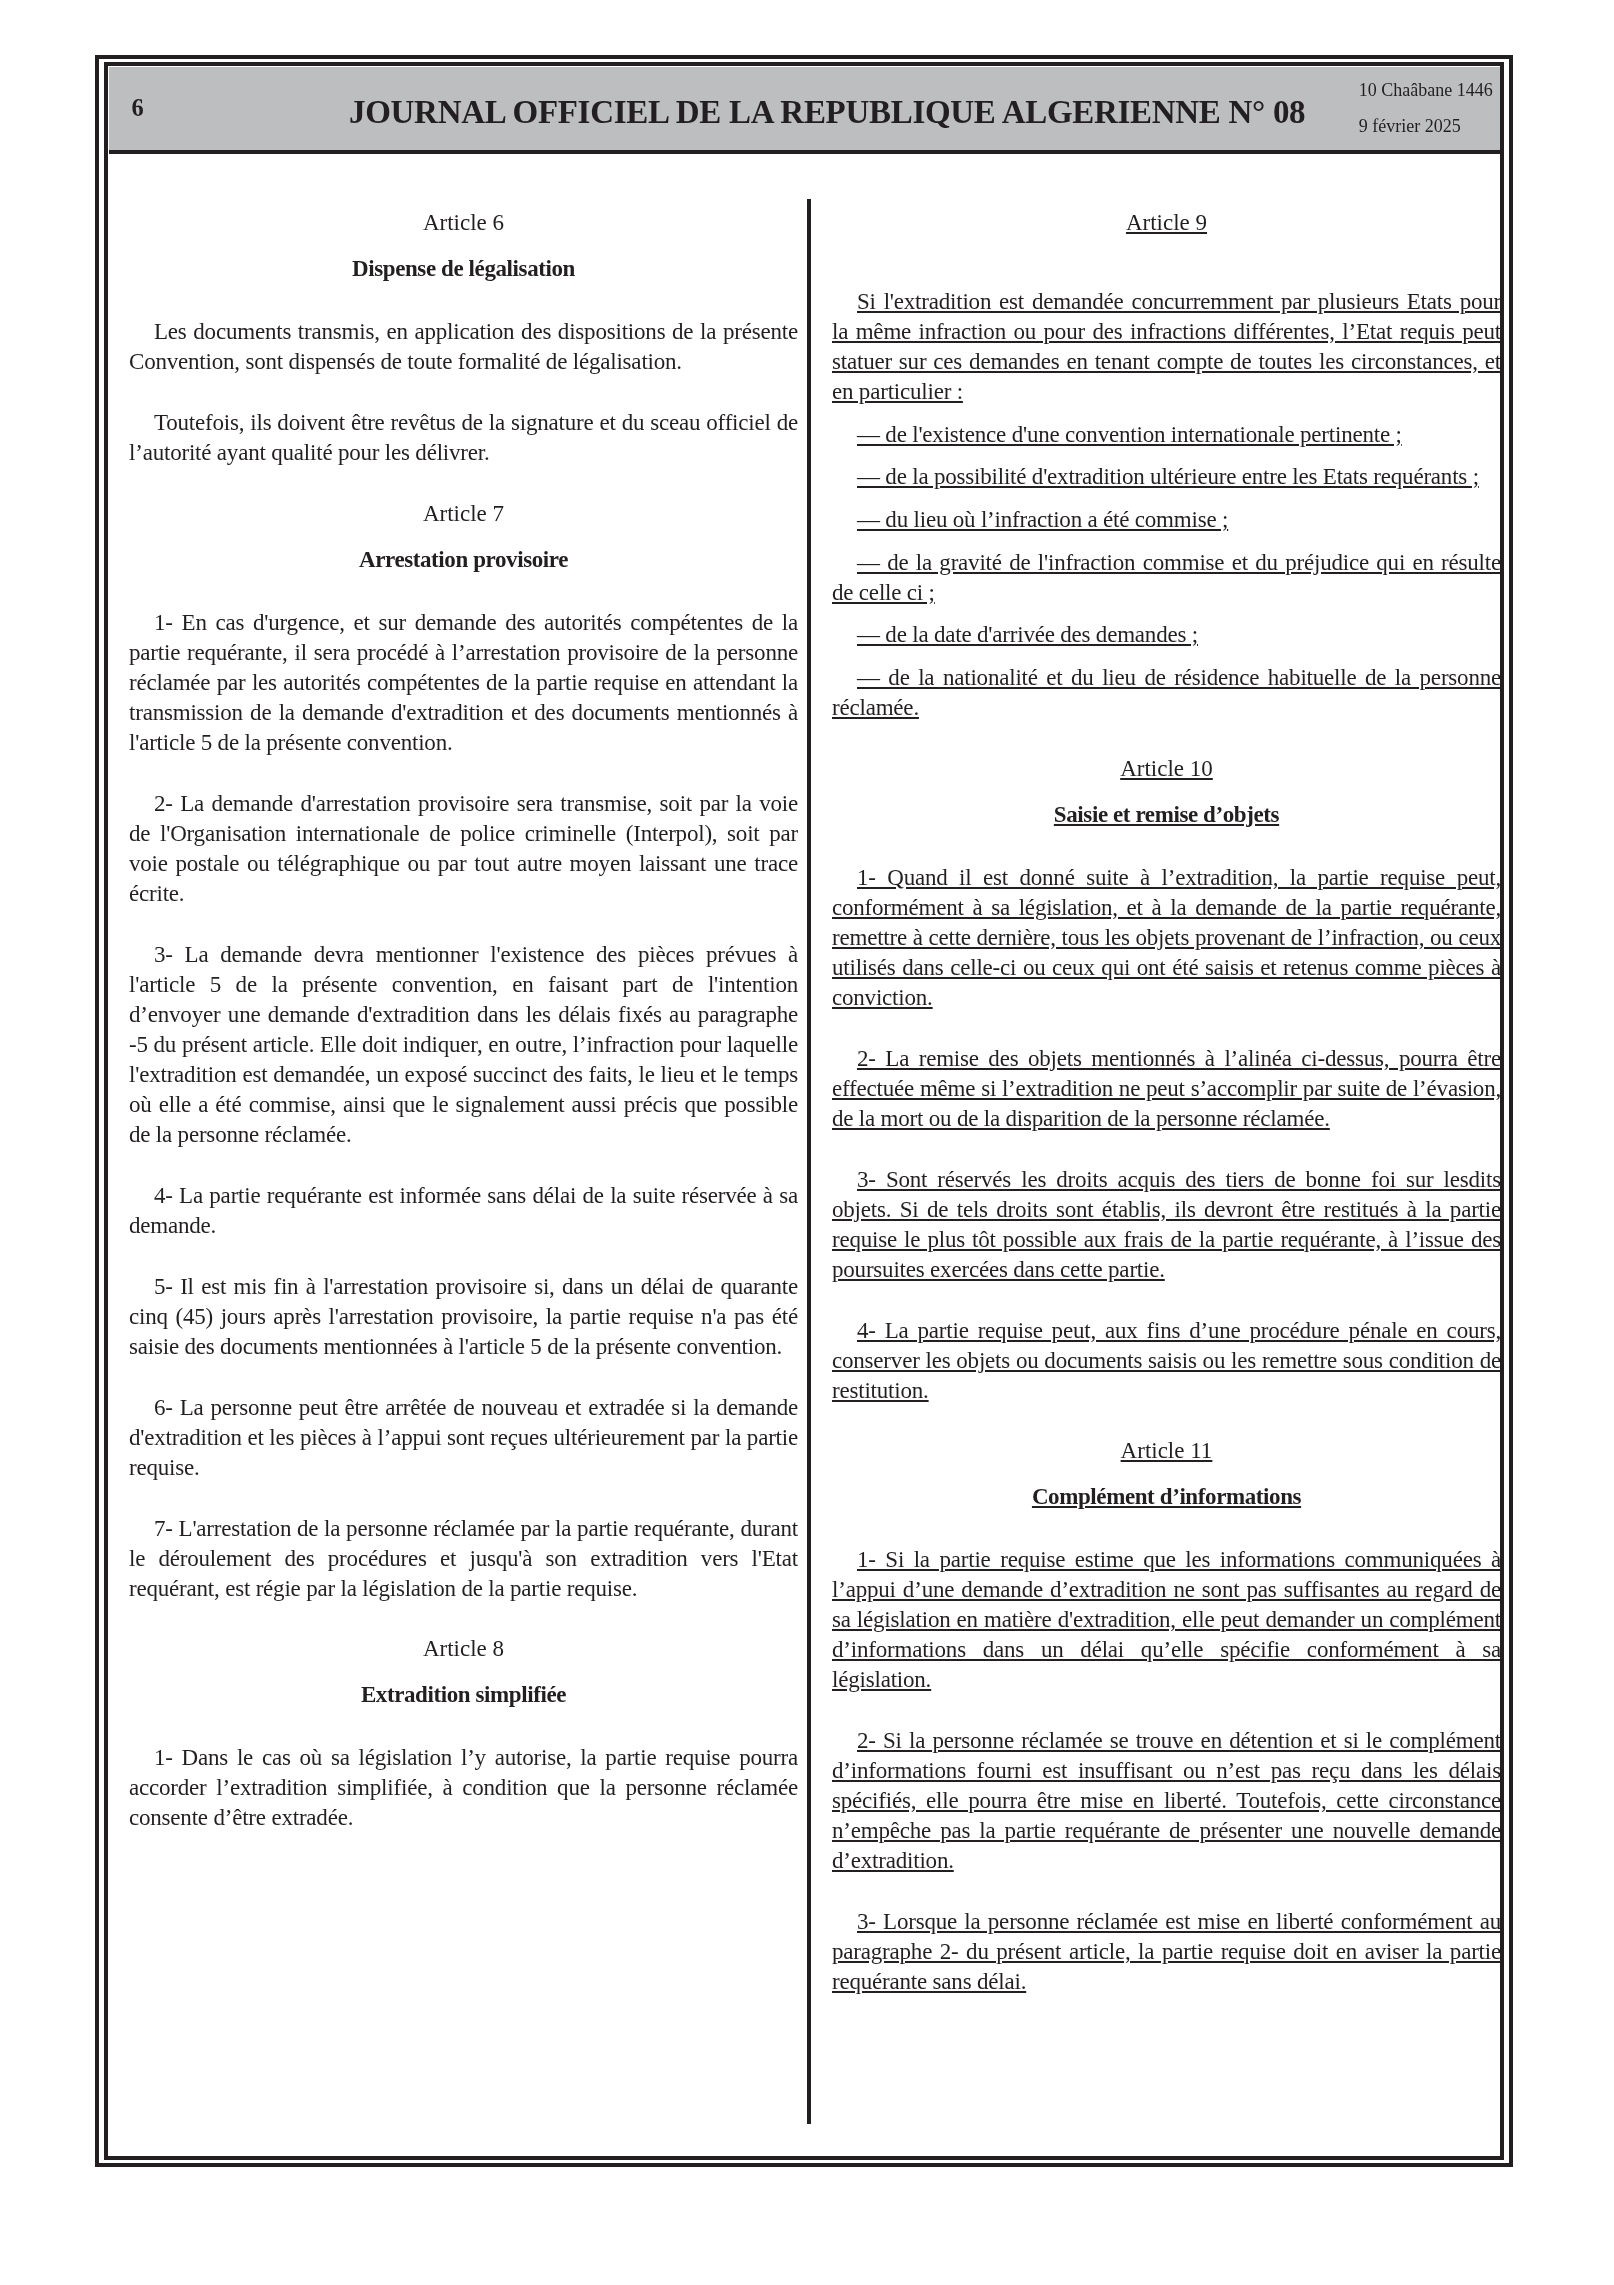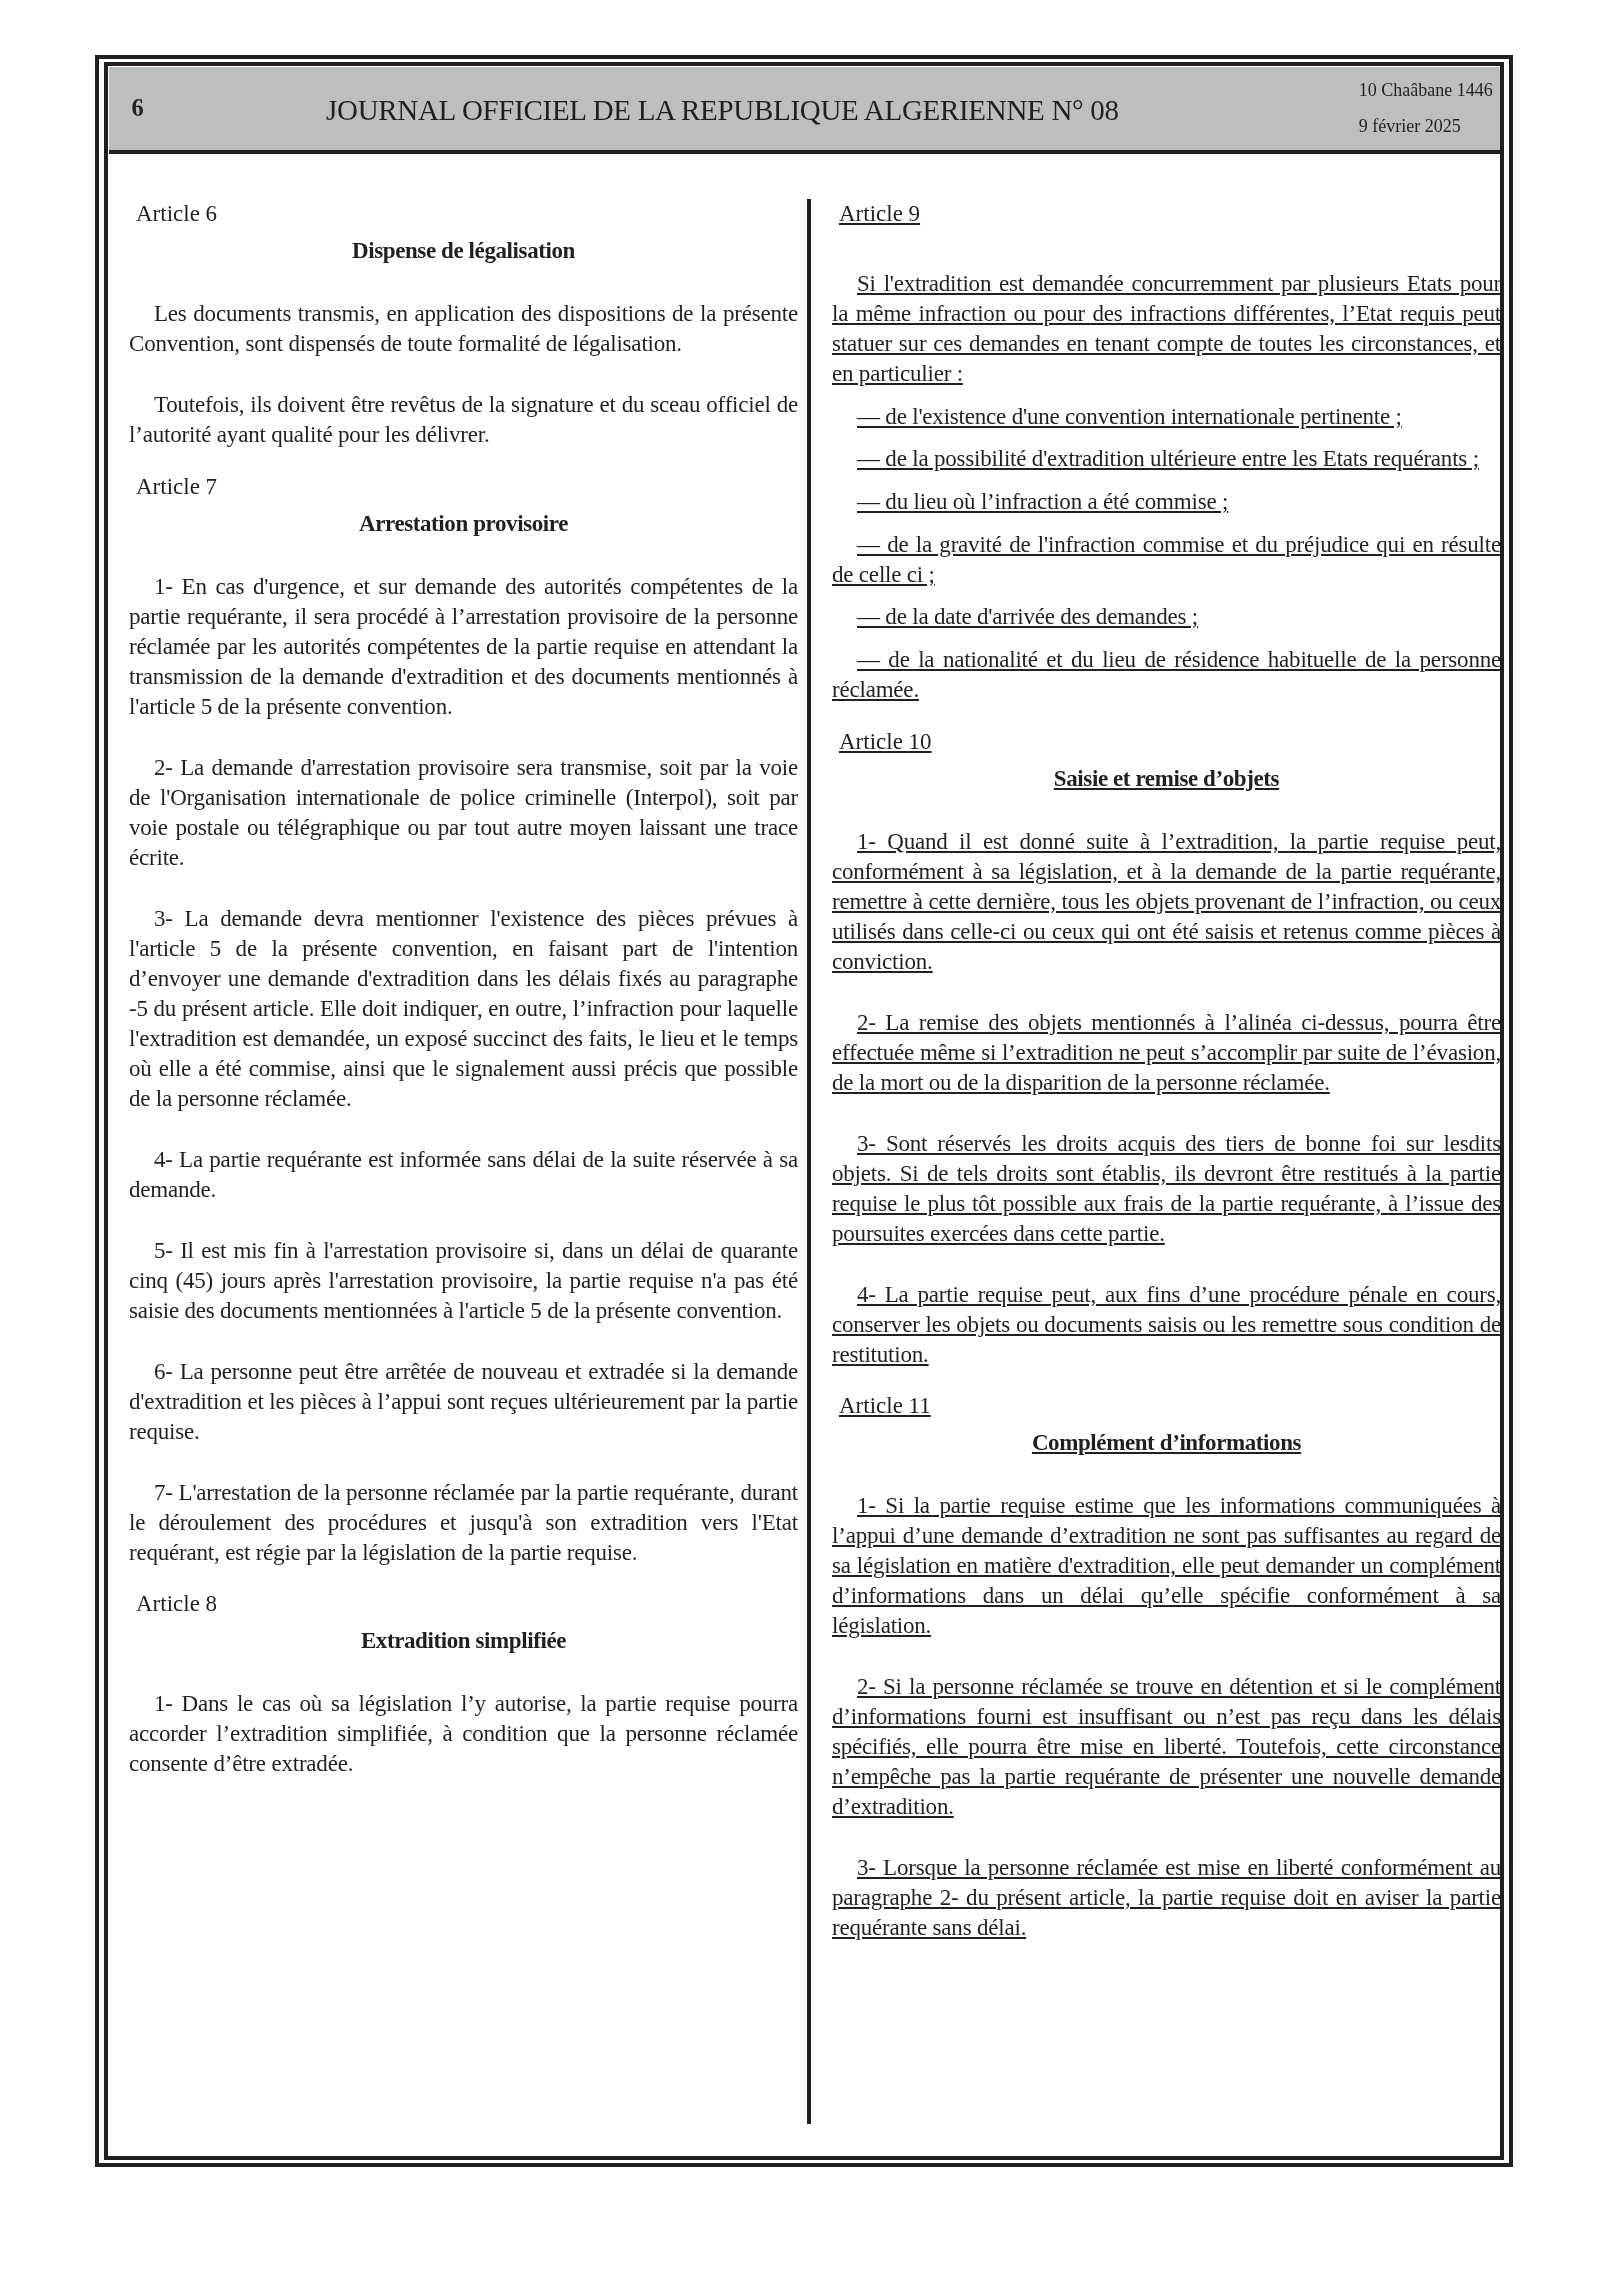--- a/index.html
+++ b/index.html
@@ -10,7 +10,7 @@
 
   .header { position: absolute; left: 109px; top: 67px; width: 1391px; height: 83px; background: #bdbec0; border-bottom: 4.5px solid #231f20; box-sizing: content-box; }
   .header .page-num { position: absolute; left: 22.6px; top: 27px; font-size: 24.4px; font-weight: bold; }
-  .header .journal-title { position: absolute; left: 217px; top: 27px; font-size: 29px; font-weight: normal; letter-spacing: -0.3px; }
+  .header .journal-title { position: absolute; left: 240px; top: 27px; font-size: 33px; font-weight: bold; letter-spacing: -0.3px; }
   .header .dates { position: absolute; right: 7.2px; top: 4.5px; text-align: left; font-size: 18px; font-weight: normal; line-height: 36px; }
 
   .col { position: absolute; top: 192px; width: 669px; font-size: 23px; line-height: 30px; }

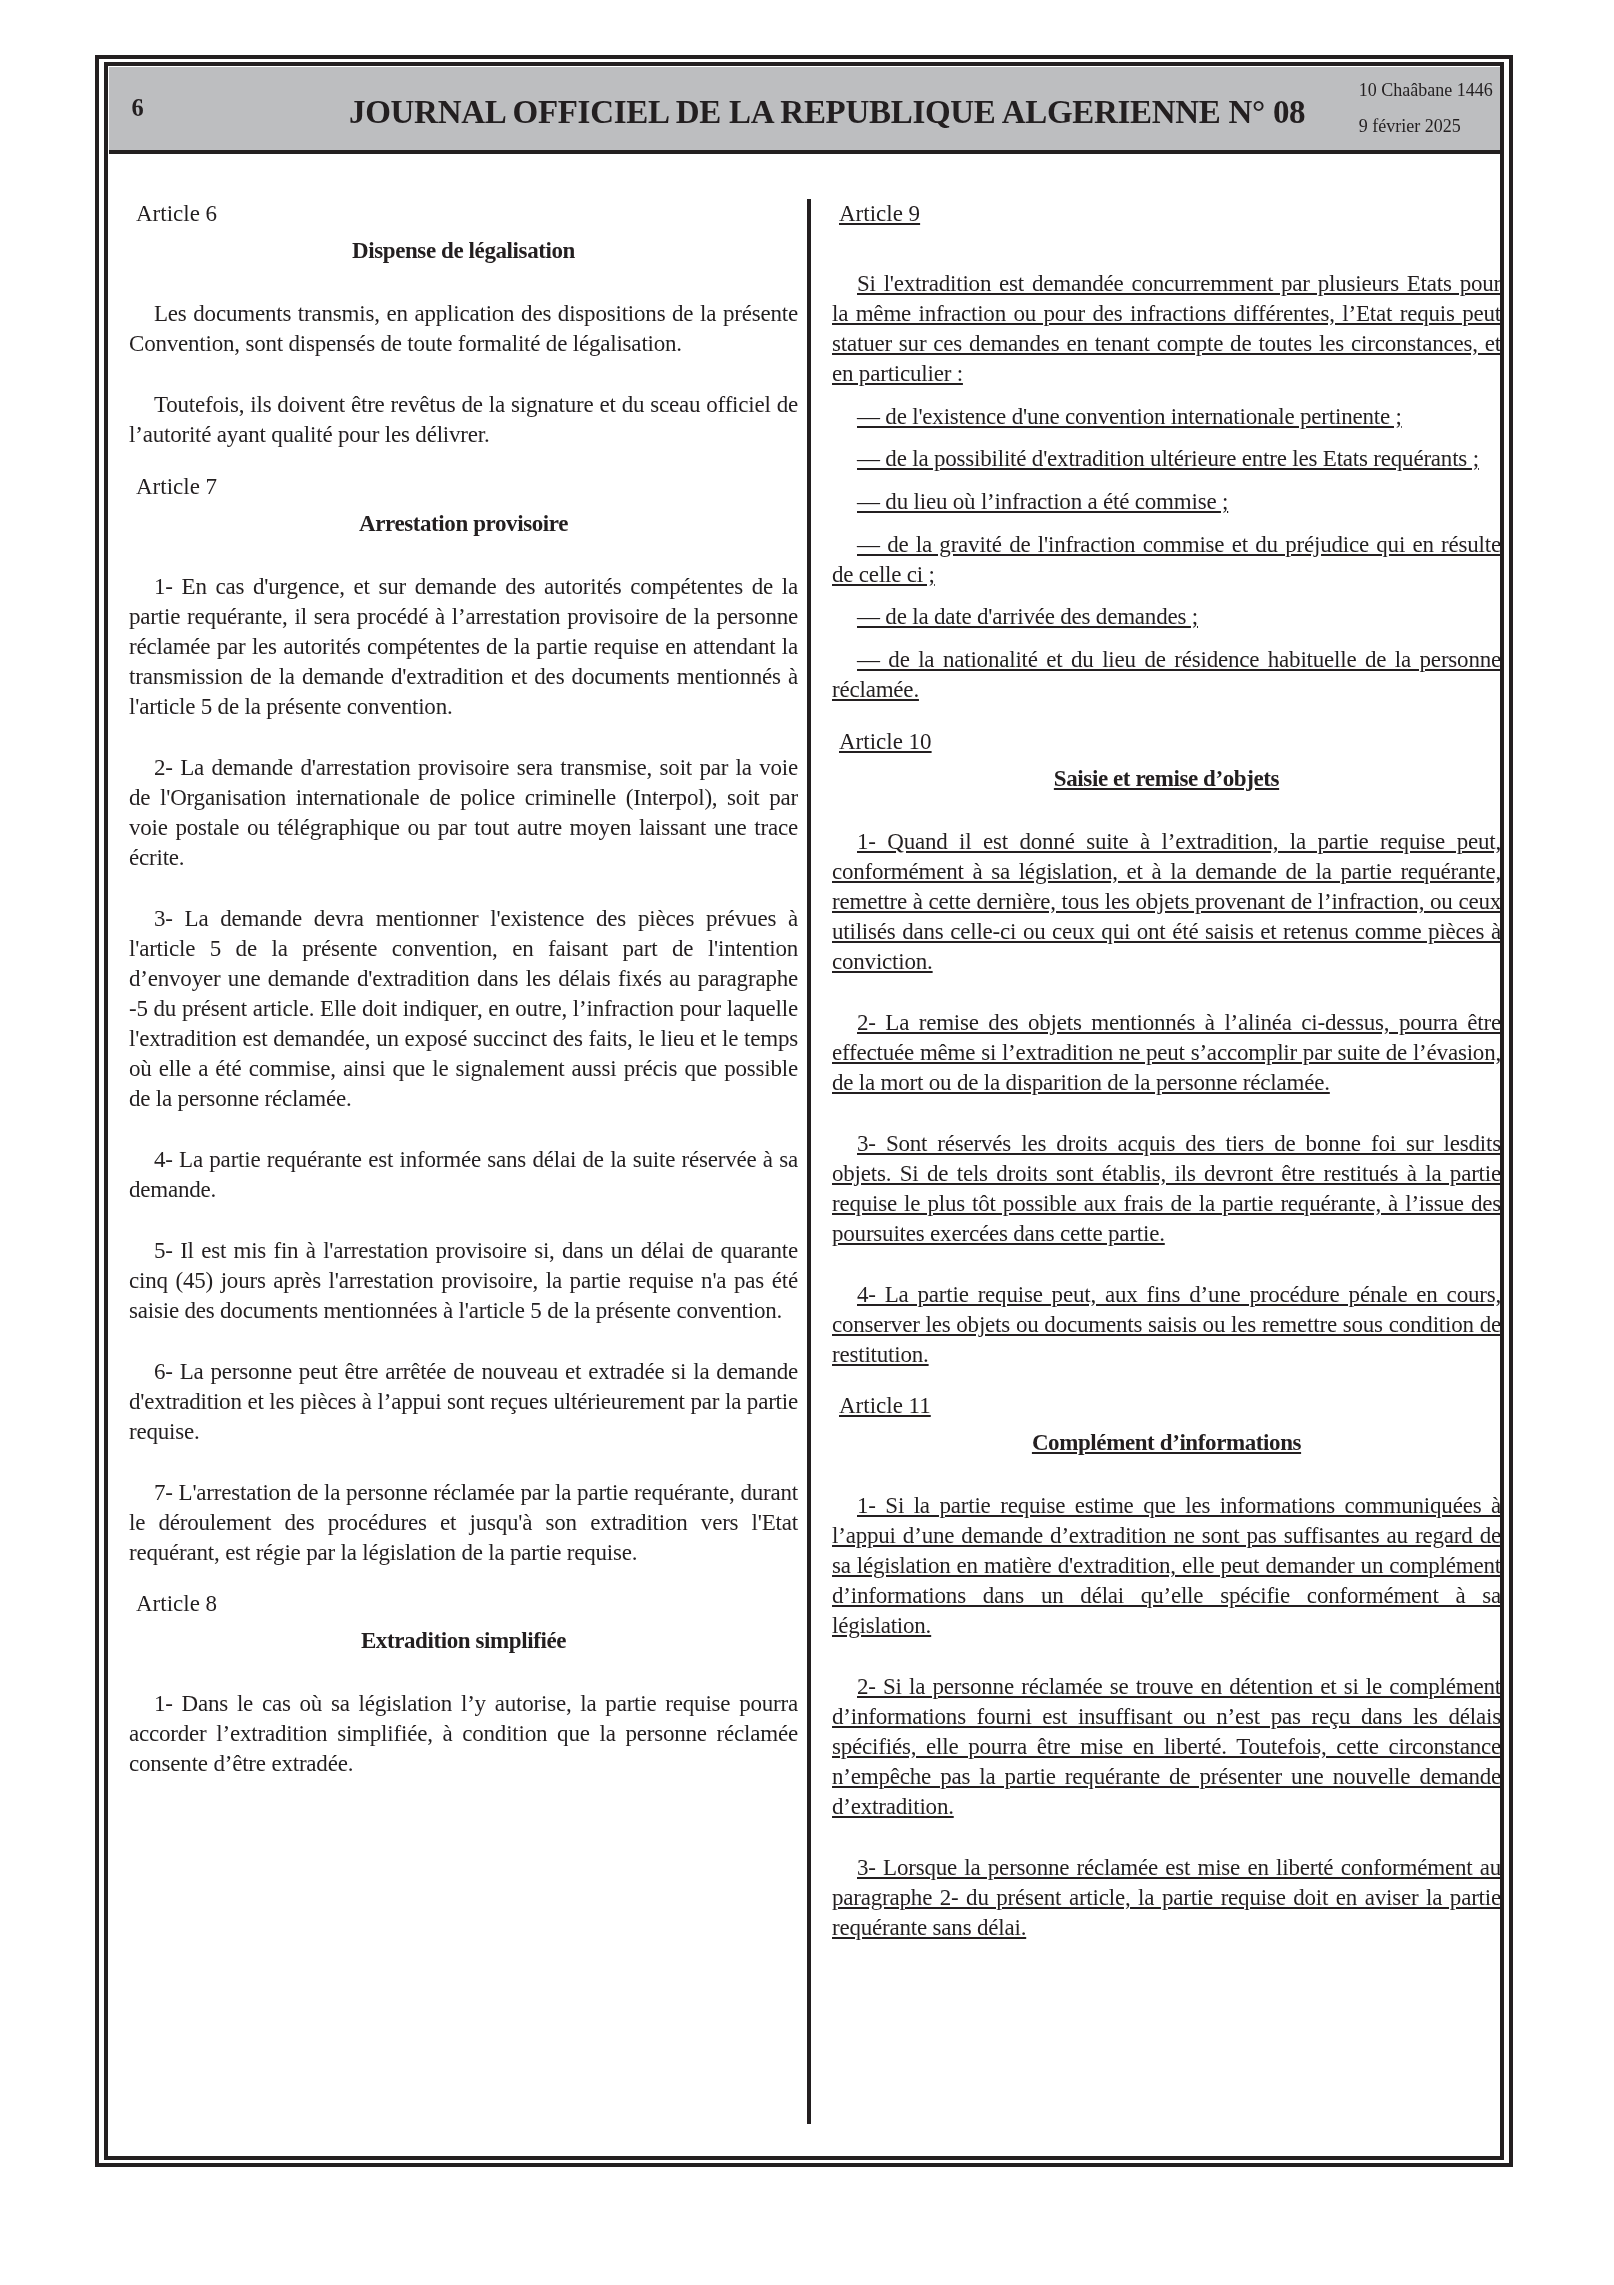--- a/index.html
+++ b/index.html
@@ -19,7 +19,7 @@
 
   .divider { position: absolute; left: 807px; top: 199px; width: 3.6px; height: 1925px; background: #231f20; }
 
-  .art-num { text-align: left; margin: 7px; line-height: 30px; }
+  .art-num { text-align: center; margin: 16px; line-height: 30px; }
   .art-title { text-align: center; font-weight: bold; margin: 6.3px 0 0 0; line-height: 30px; letter-spacing: -0.4px; }
   .para { text-align: justify; text-indent: 25px; margin: 0; letter-spacing: -0.2px; }
   .gap-after-title { height: 33px; }

